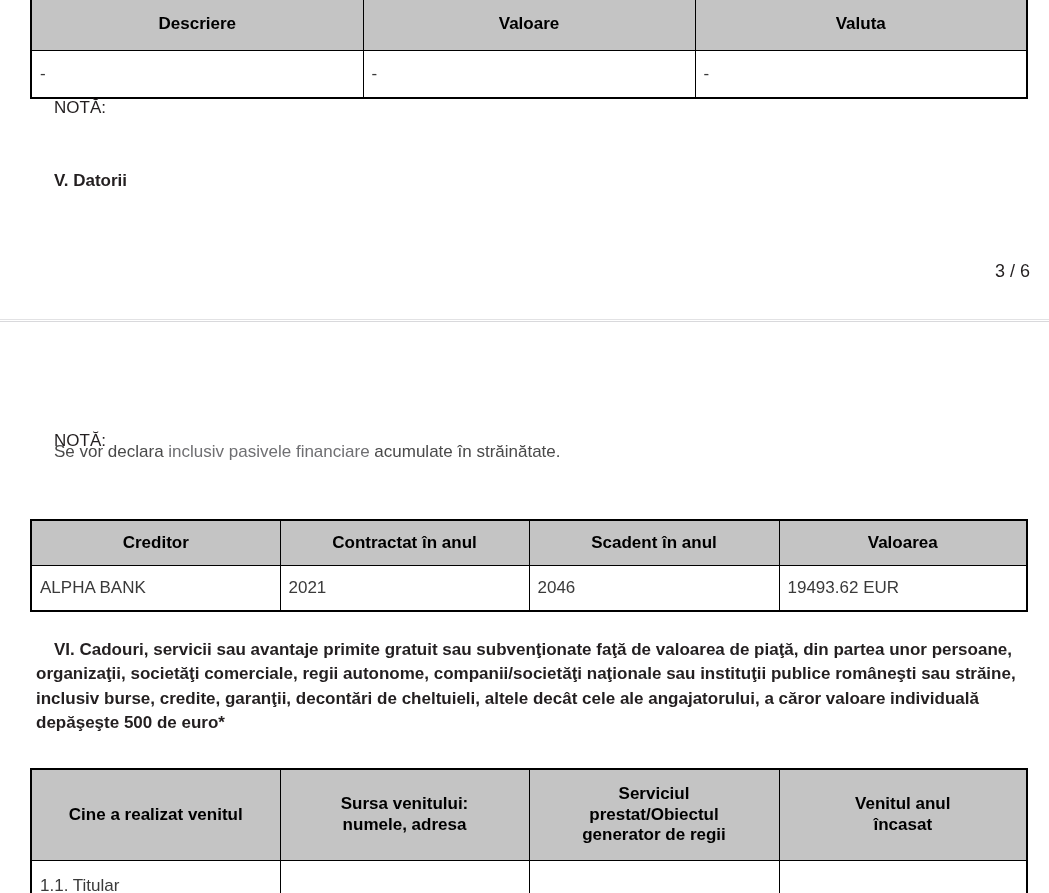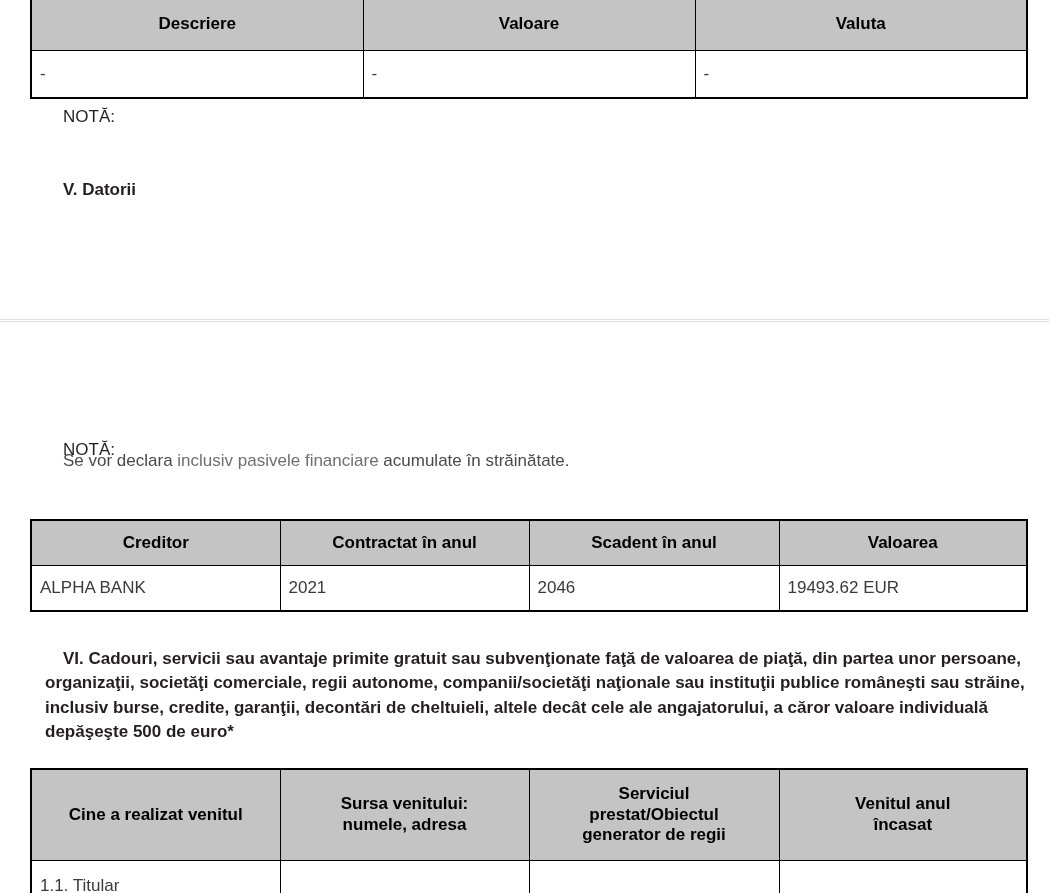--- a/index.html
+++ b/index.html
@@ -112,7 +112,7 @@
   
   .txt {
     position: absolute;
-    margin: 13px;
+    margin: 4px;
     font-size: 17px;
     line-height: 1.0;
     color: #231f20;

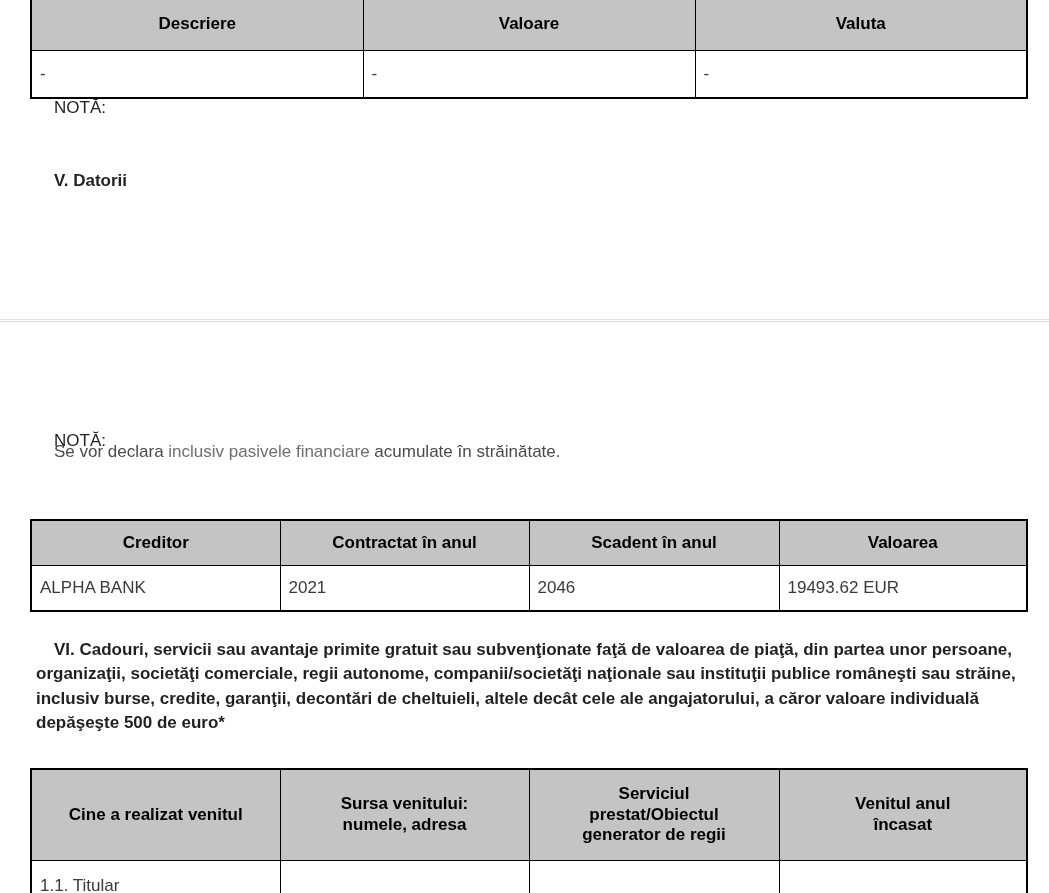--- a/index.html
+++ b/index.html
@@ -192,6 +192,7 @@
     <p class="txt bold" id="sec-v-title">V. Datorii</p>
 
 
+    <p class="txt" id="page-number">3 / 6</p>
   </div>
 
   <div class="page-gap"></div>

